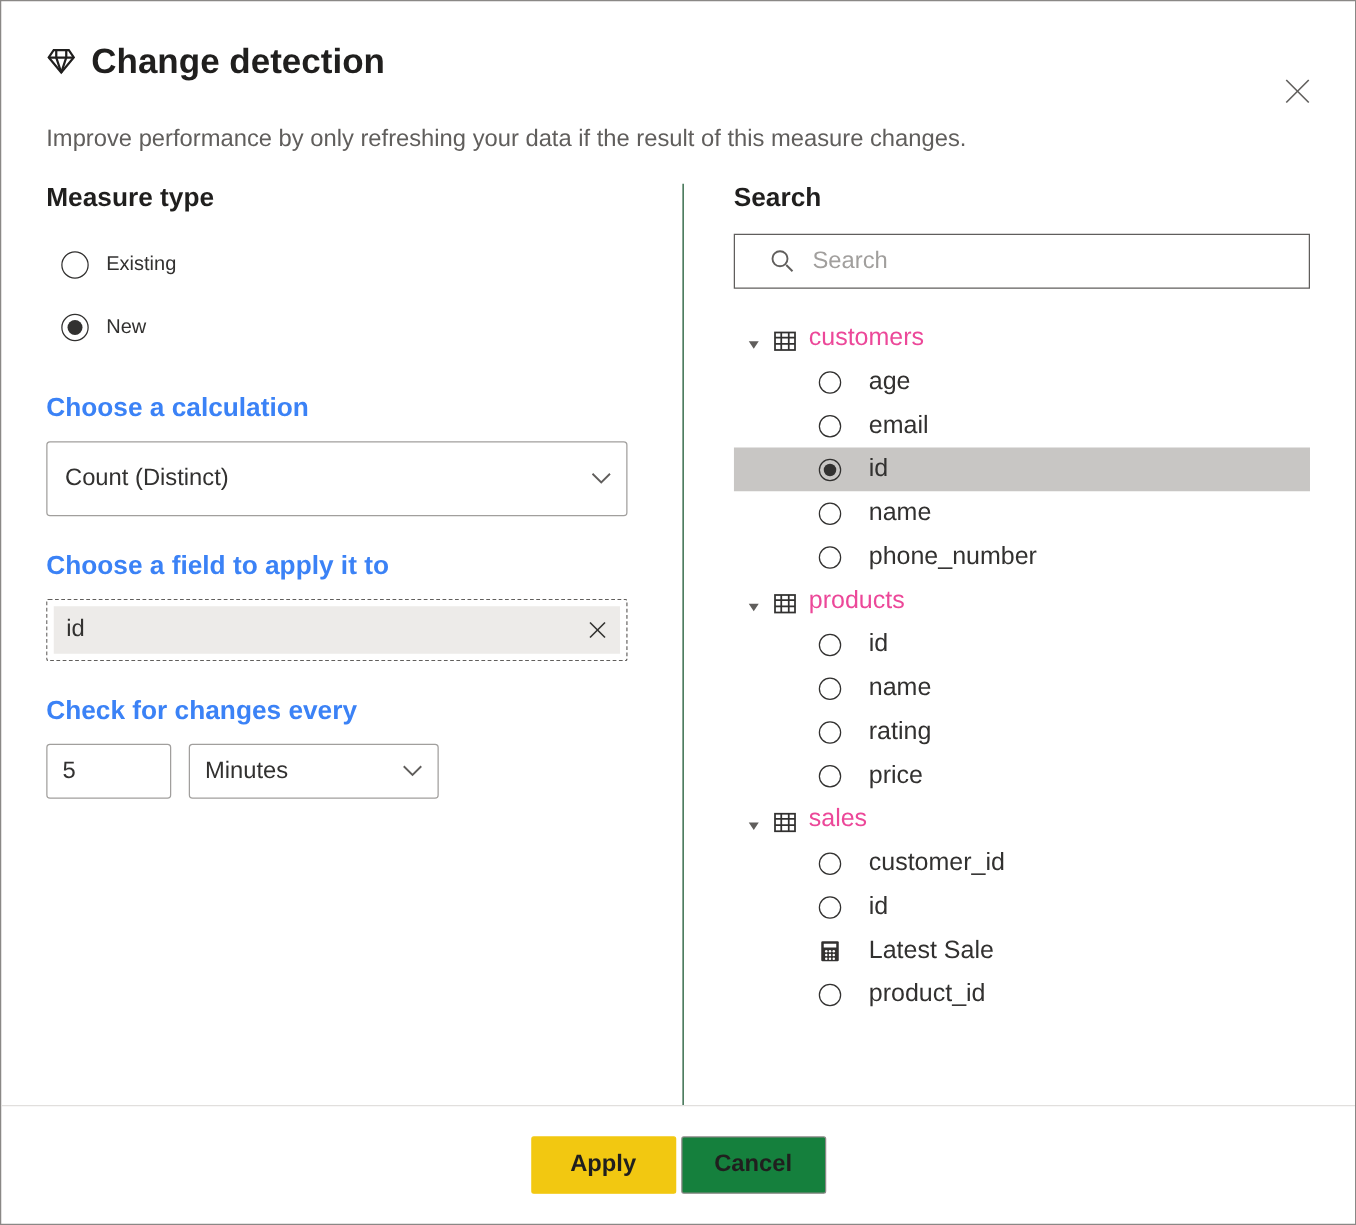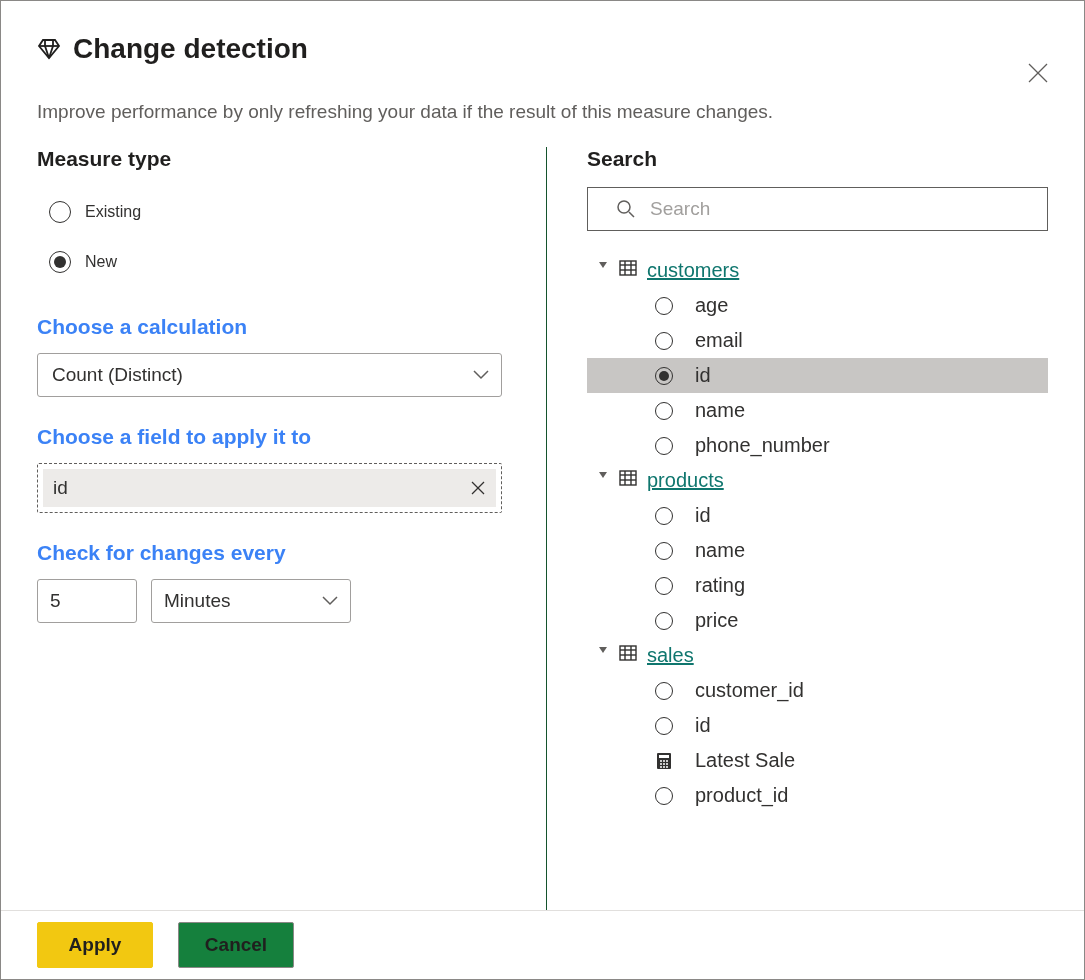--- a/index.html
+++ b/index.html
@@ -204,12 +204,11 @@
   .tree::-webkit-scrollbar-track { background: transparent; }
   .tree-table {
     display: flex;
-    align-items: flex-start;
+    align-items: flex-end;
     gap: 10px;
     padding: 6px 0 6px 10px;
-    color: #0f766e;
-    cursor: pointer;
-    text-decoration: underline;
+    color: #ec4899;
+    cursor: pointer;
   }
   .tree-field {
     display: flex;

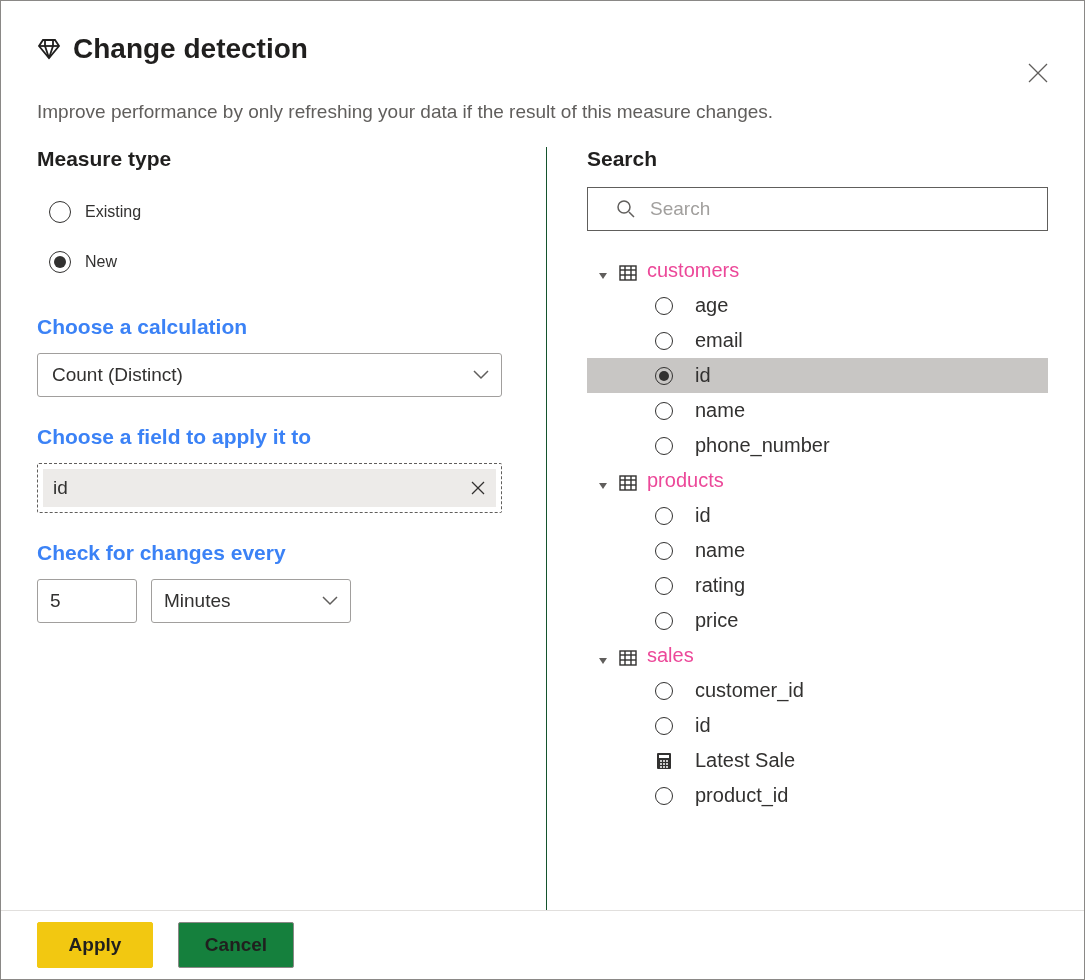--- a/index.html
+++ b/index.html
@@ -114,7 +114,7 @@
     position: relative;
     border: 1px solid #a19f9d;
     border-radius: 3px;
-    height: 44px;
+    height: 60px;
     display: flex;
     align-items: center;
     padding: 0 14px;

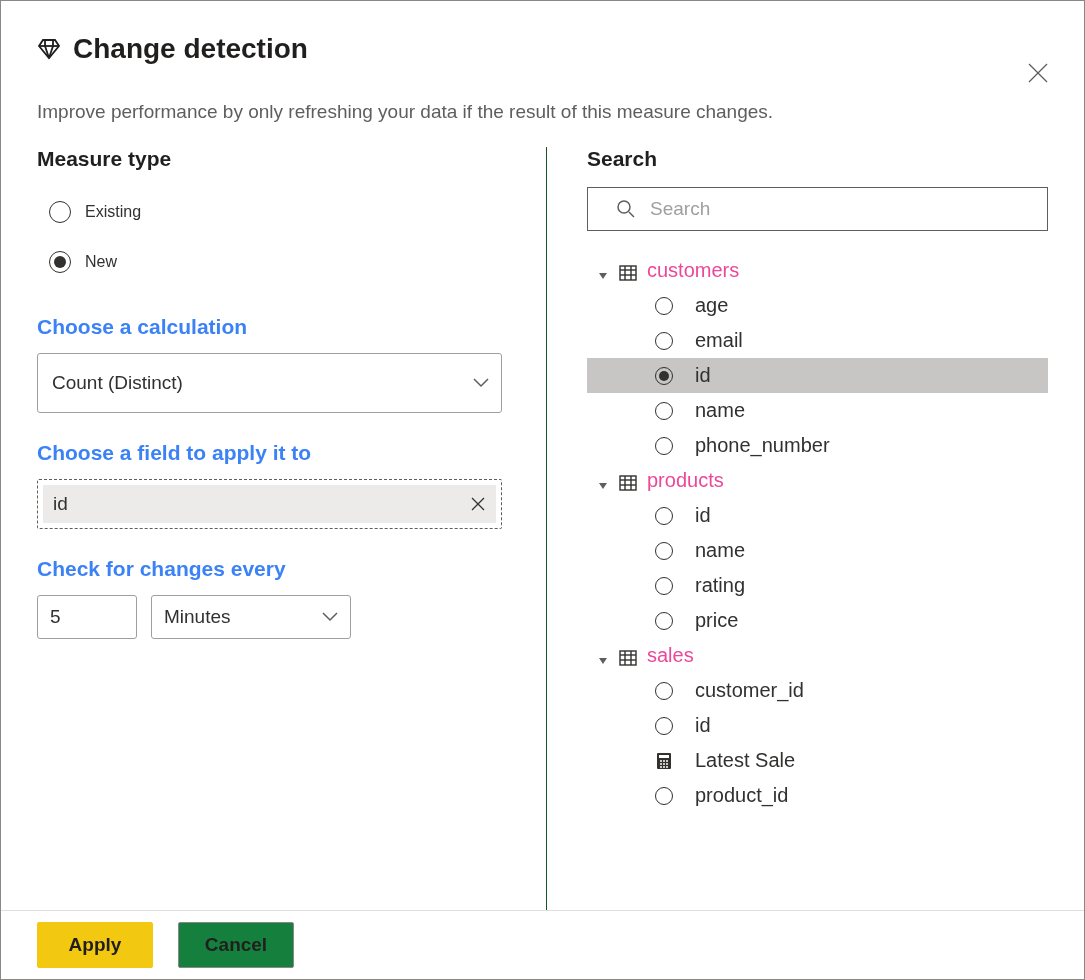--- a/index.html
+++ b/index.html
@@ -250,10 +250,10 @@
   }
   .footer {
     border-top: 1px solid #e1dfdd;
-    padding: 11px 36px;
-    display: flex;
-    justify-content: flex-start;
-    gap: 25px;
+    padding: 24px 36px;
+    display: flex;
+    justify-content: center;
+    gap: 4px;
   }
   .btn {
     min-width: 116px;

